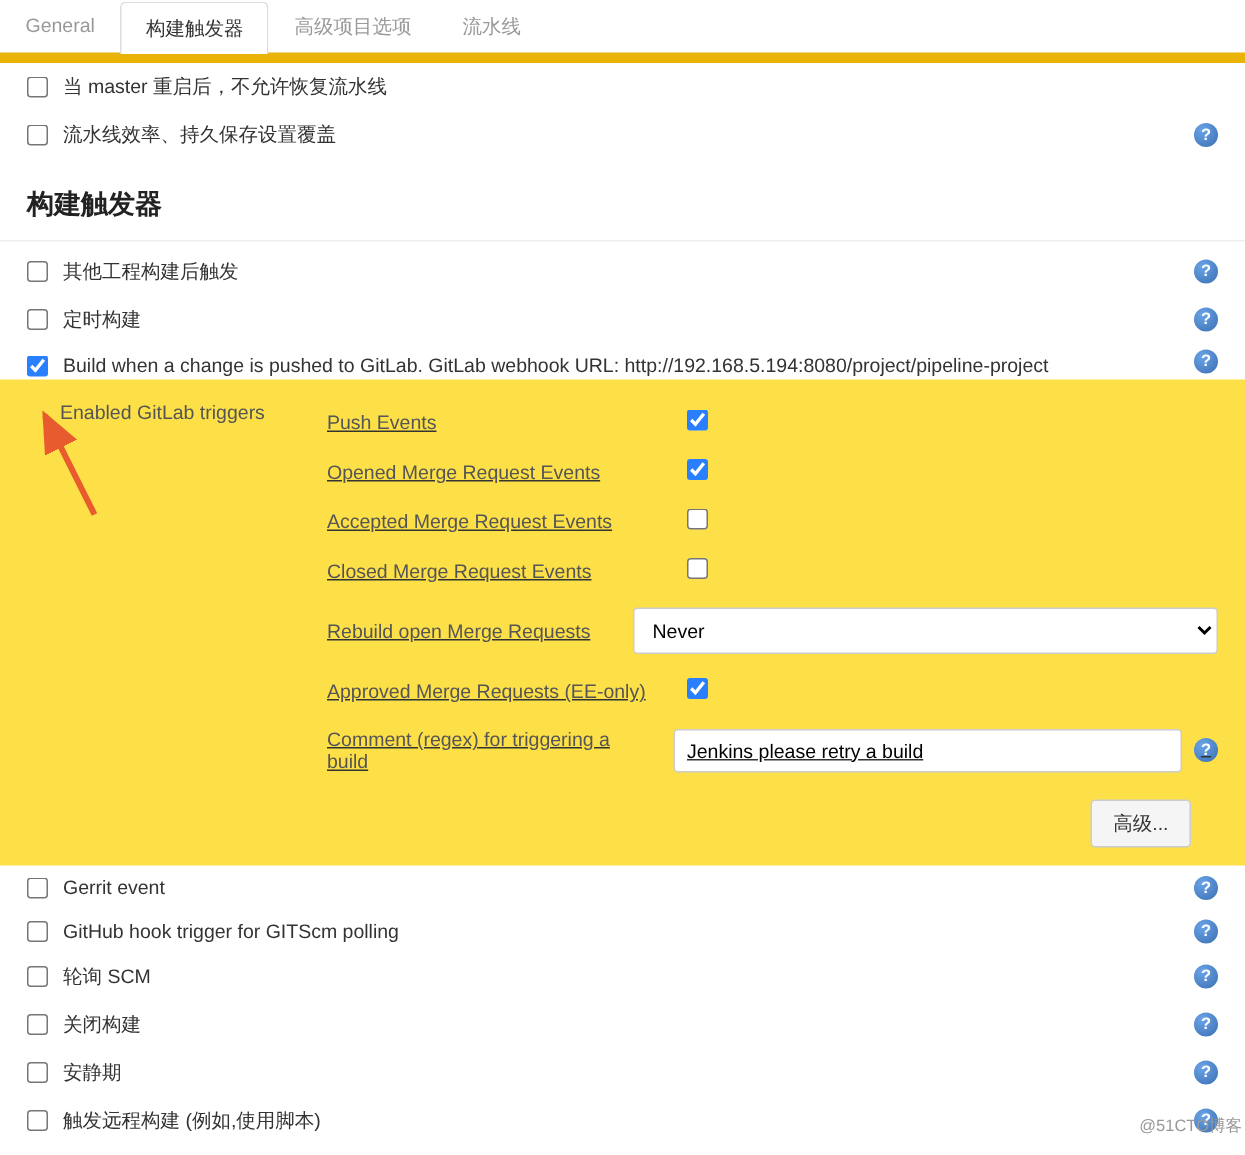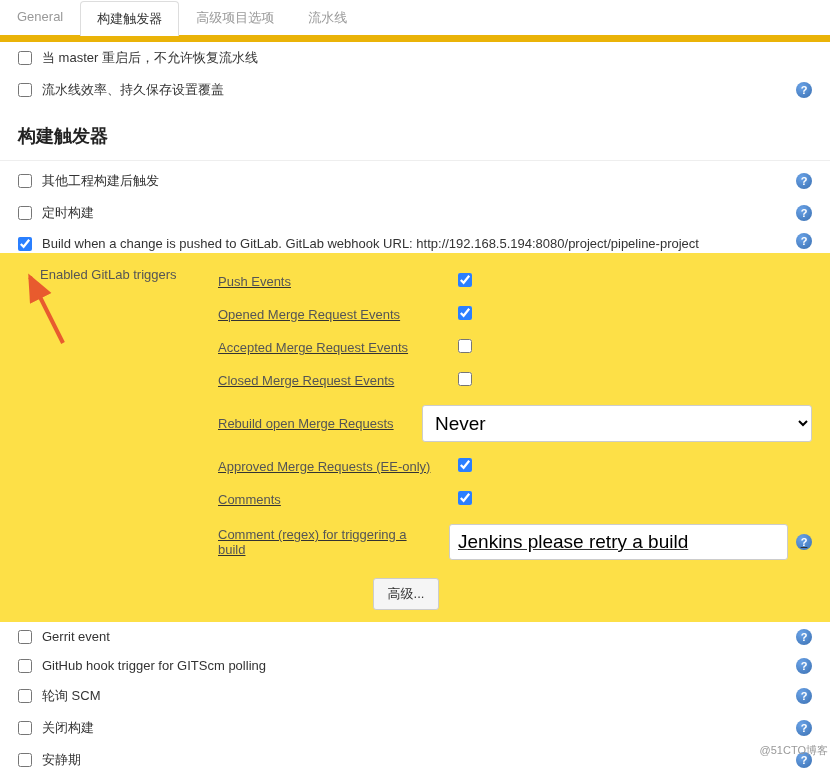--- a/index.html
+++ b/index.html
@@ -27,7 +27,7 @@
     
     .enabled-label { position: absolute; left: 40px; top: 14px; color: #555; }
     
-    select, input[type="text"] { border: 1px solid #ccc; border-radius: 3px; padding: 6px 8px; font-size: 19px; background: #fff; }
+    select, input[type="text"] { border: 1px solid #ccc; border-radius: 3px; padding: 6px 8px; font-size: 13px; background: #fff; }
     select { width: 390px; }
     input[type="text"].comment-input { width: 339px; }
     

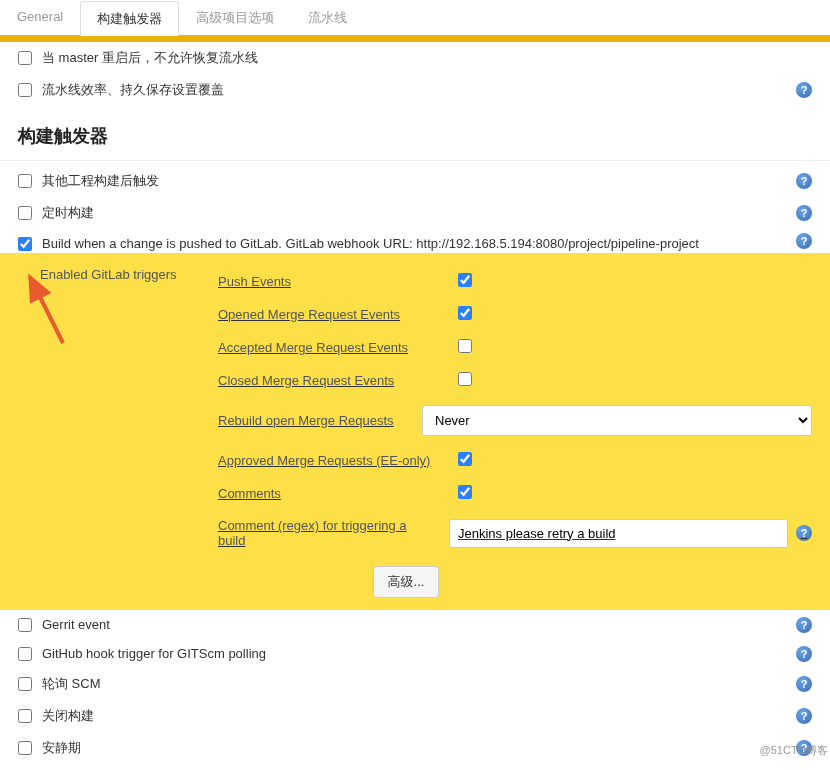--- a/index.html
+++ b/index.html
@@ -123,10 +123,6 @@
         <div class="trigger-control"><input type="checkbox" class="checkbox checkbox-blue" checked="" style=""></div>
       </div>
       <div class="trigger-row">
-        <div class="trigger-label">Comments</div>
-        <div class="trigger-control"><input type="checkbox" class="checkbox checkbox-blue" checked="" style=""></div>
-      </div>
-      <div class="trigger-row">
         <div class="trigger-label">Comment (regex) for triggering a build</div>
         <div class="trigger-control" style="display:flex;align-items:center;">
           <input type="text" class="comment-input" value="Jenkins please retry a build" style="">

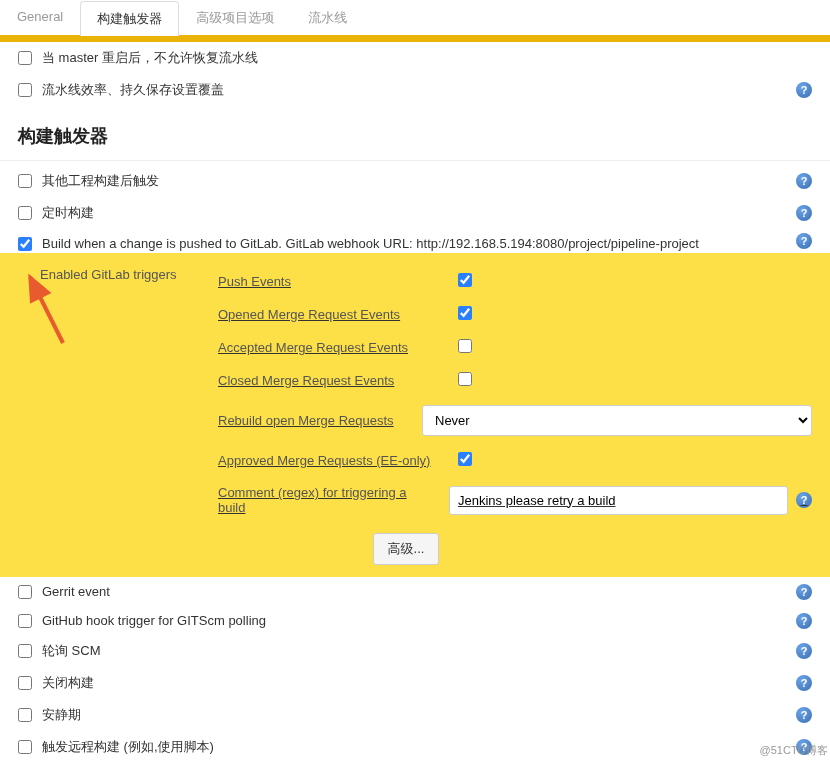--- a/index.html
+++ b/index.html
@@ -36,7 +36,7 @@
     
     .help { width: 16px; height: 16px; border-radius: 50%; background: radial-gradient(circle at 35% 30%, #6aa3e8, #3a6fb0); color: #fff; font-size: 11px; display: inline-flex; align-items: center; justify-content: center; cursor: pointer; font-weight: bold; }
     
-    .advanced-btn-row { display: flex; justify-content: center; padding: 10px 18px 0 0; }
+    .advanced-btn-row { display: flex; justify-content: flex-end; padding: 10px 18px 0 0; }
     .btn { border: 1px solid #ccc; background: #f5f5f5; padding: 6px 14px; border-radius: 3px; cursor: pointer; font-size: 13px; color: #333; }
     
     .watermark { position: fixed; right: 2px; bottom: 12px; color: #999; font-size: 11px; }

